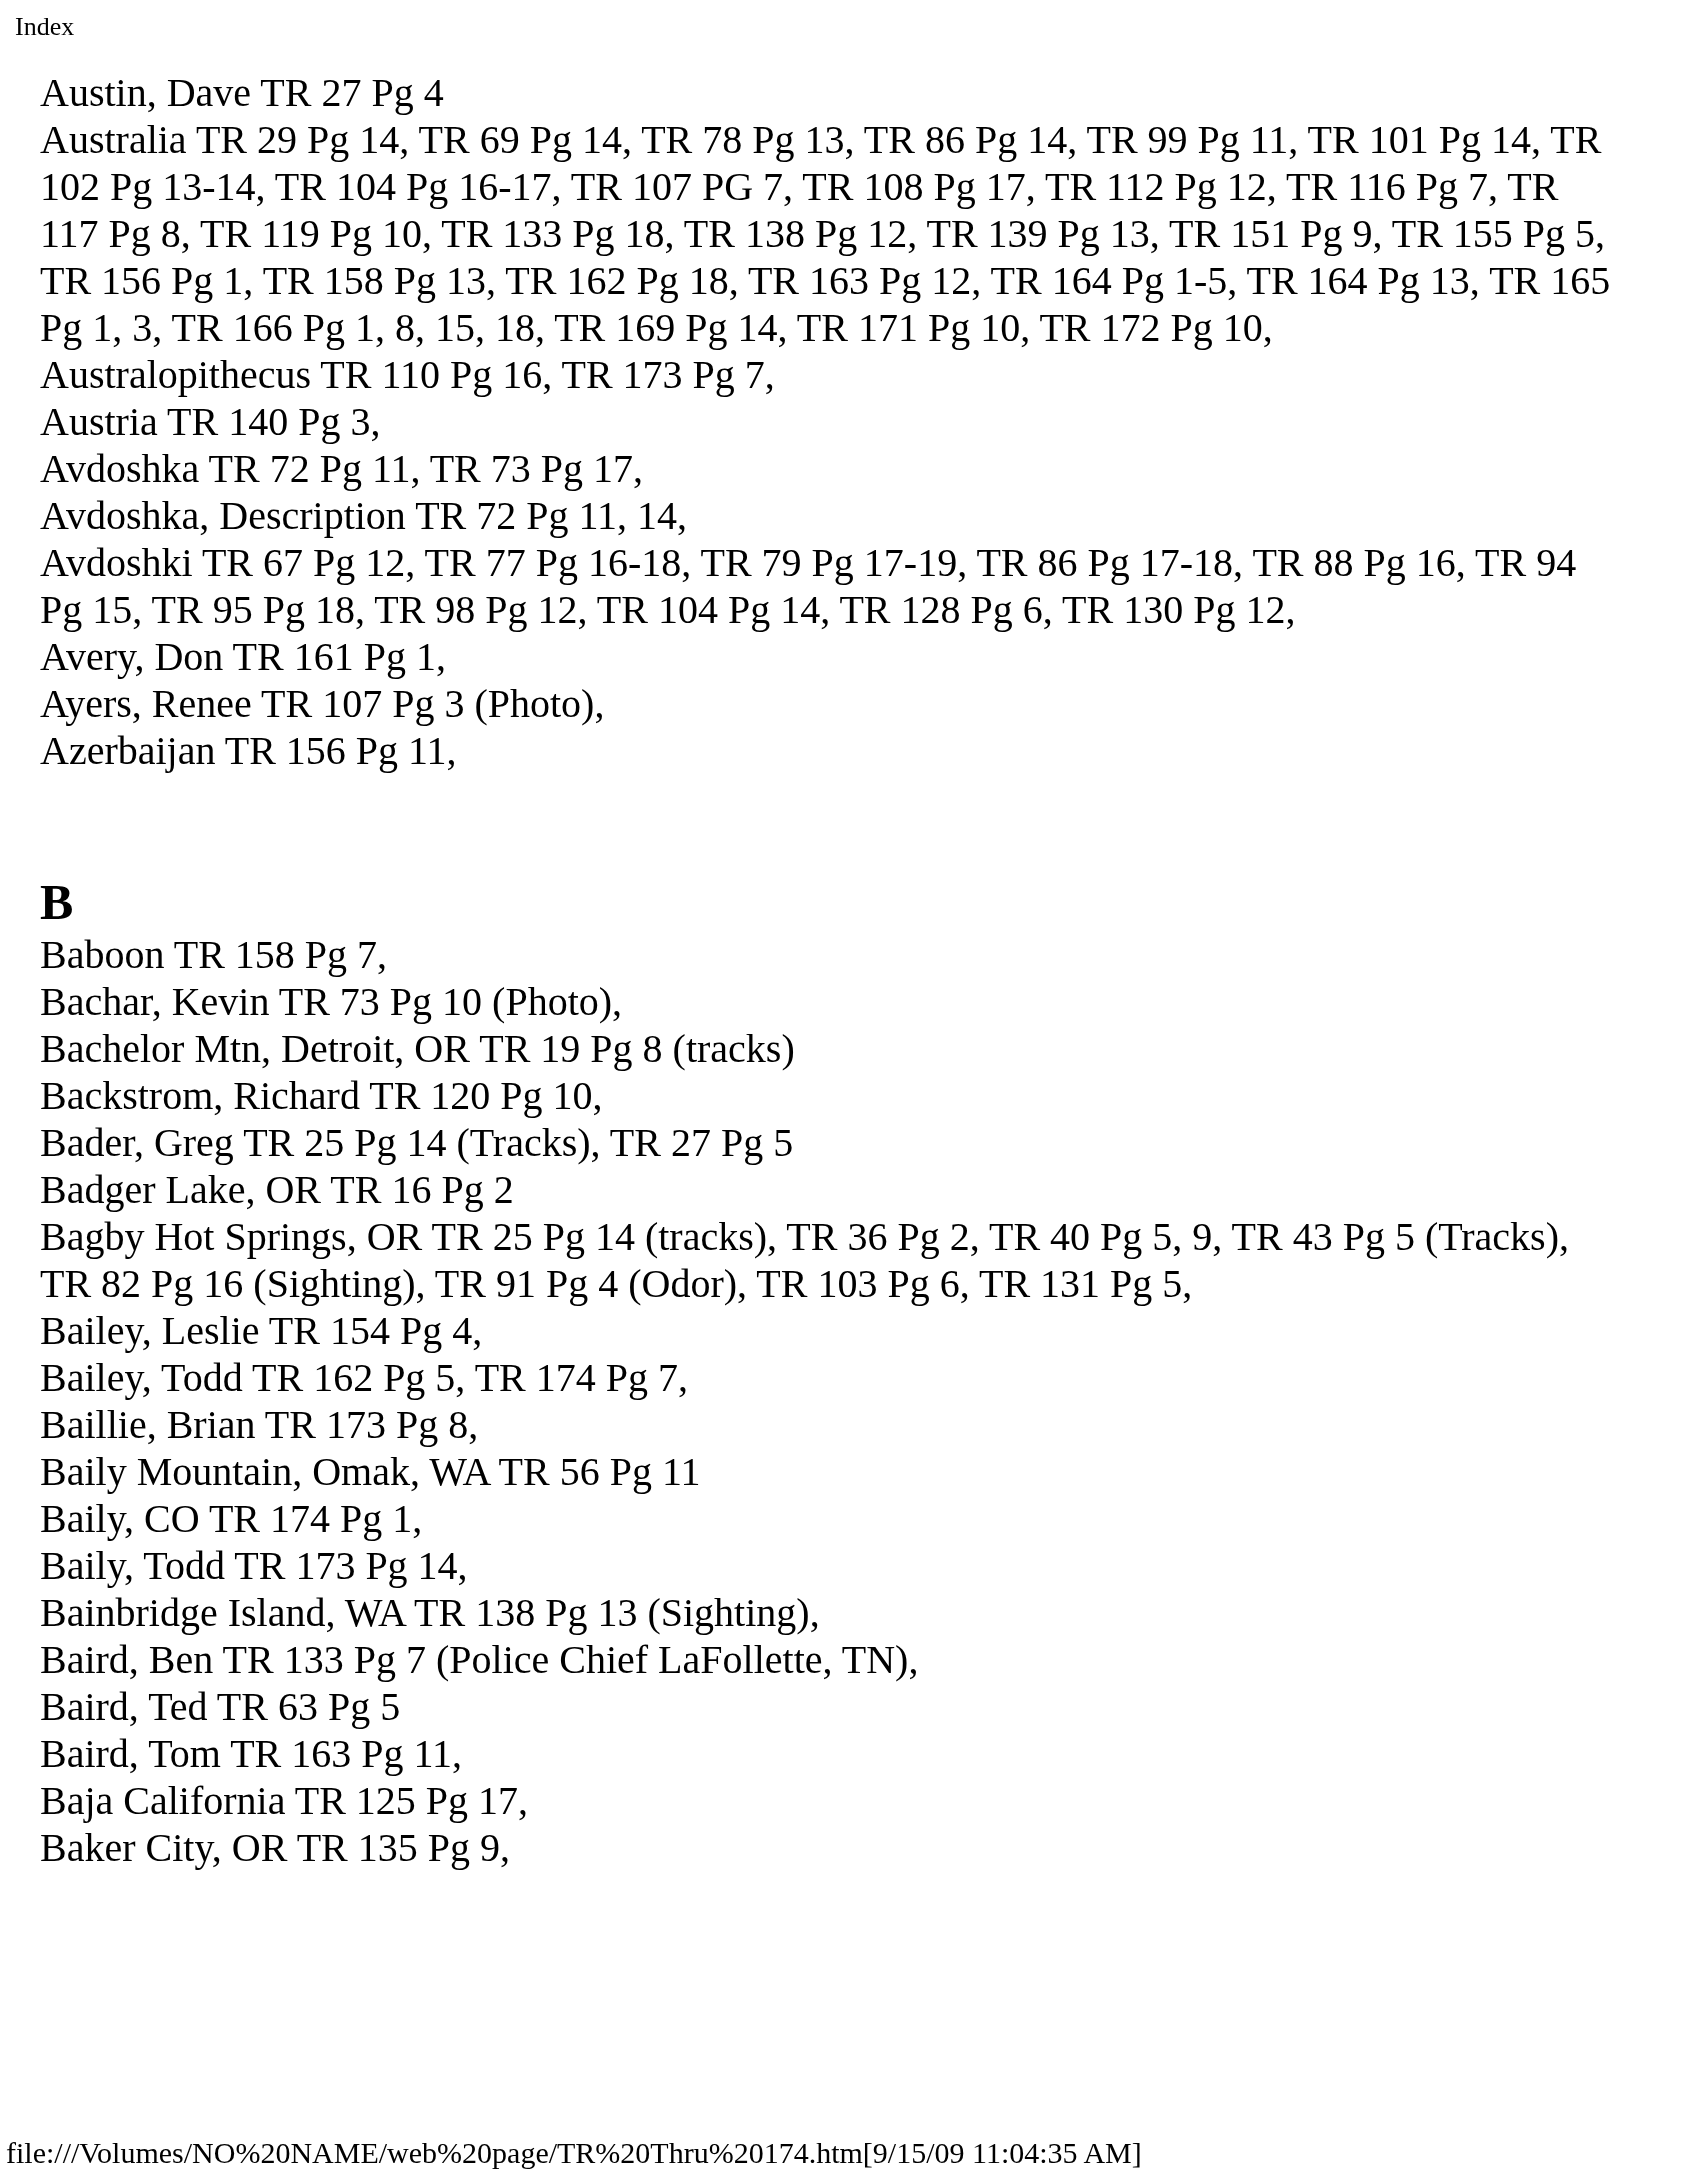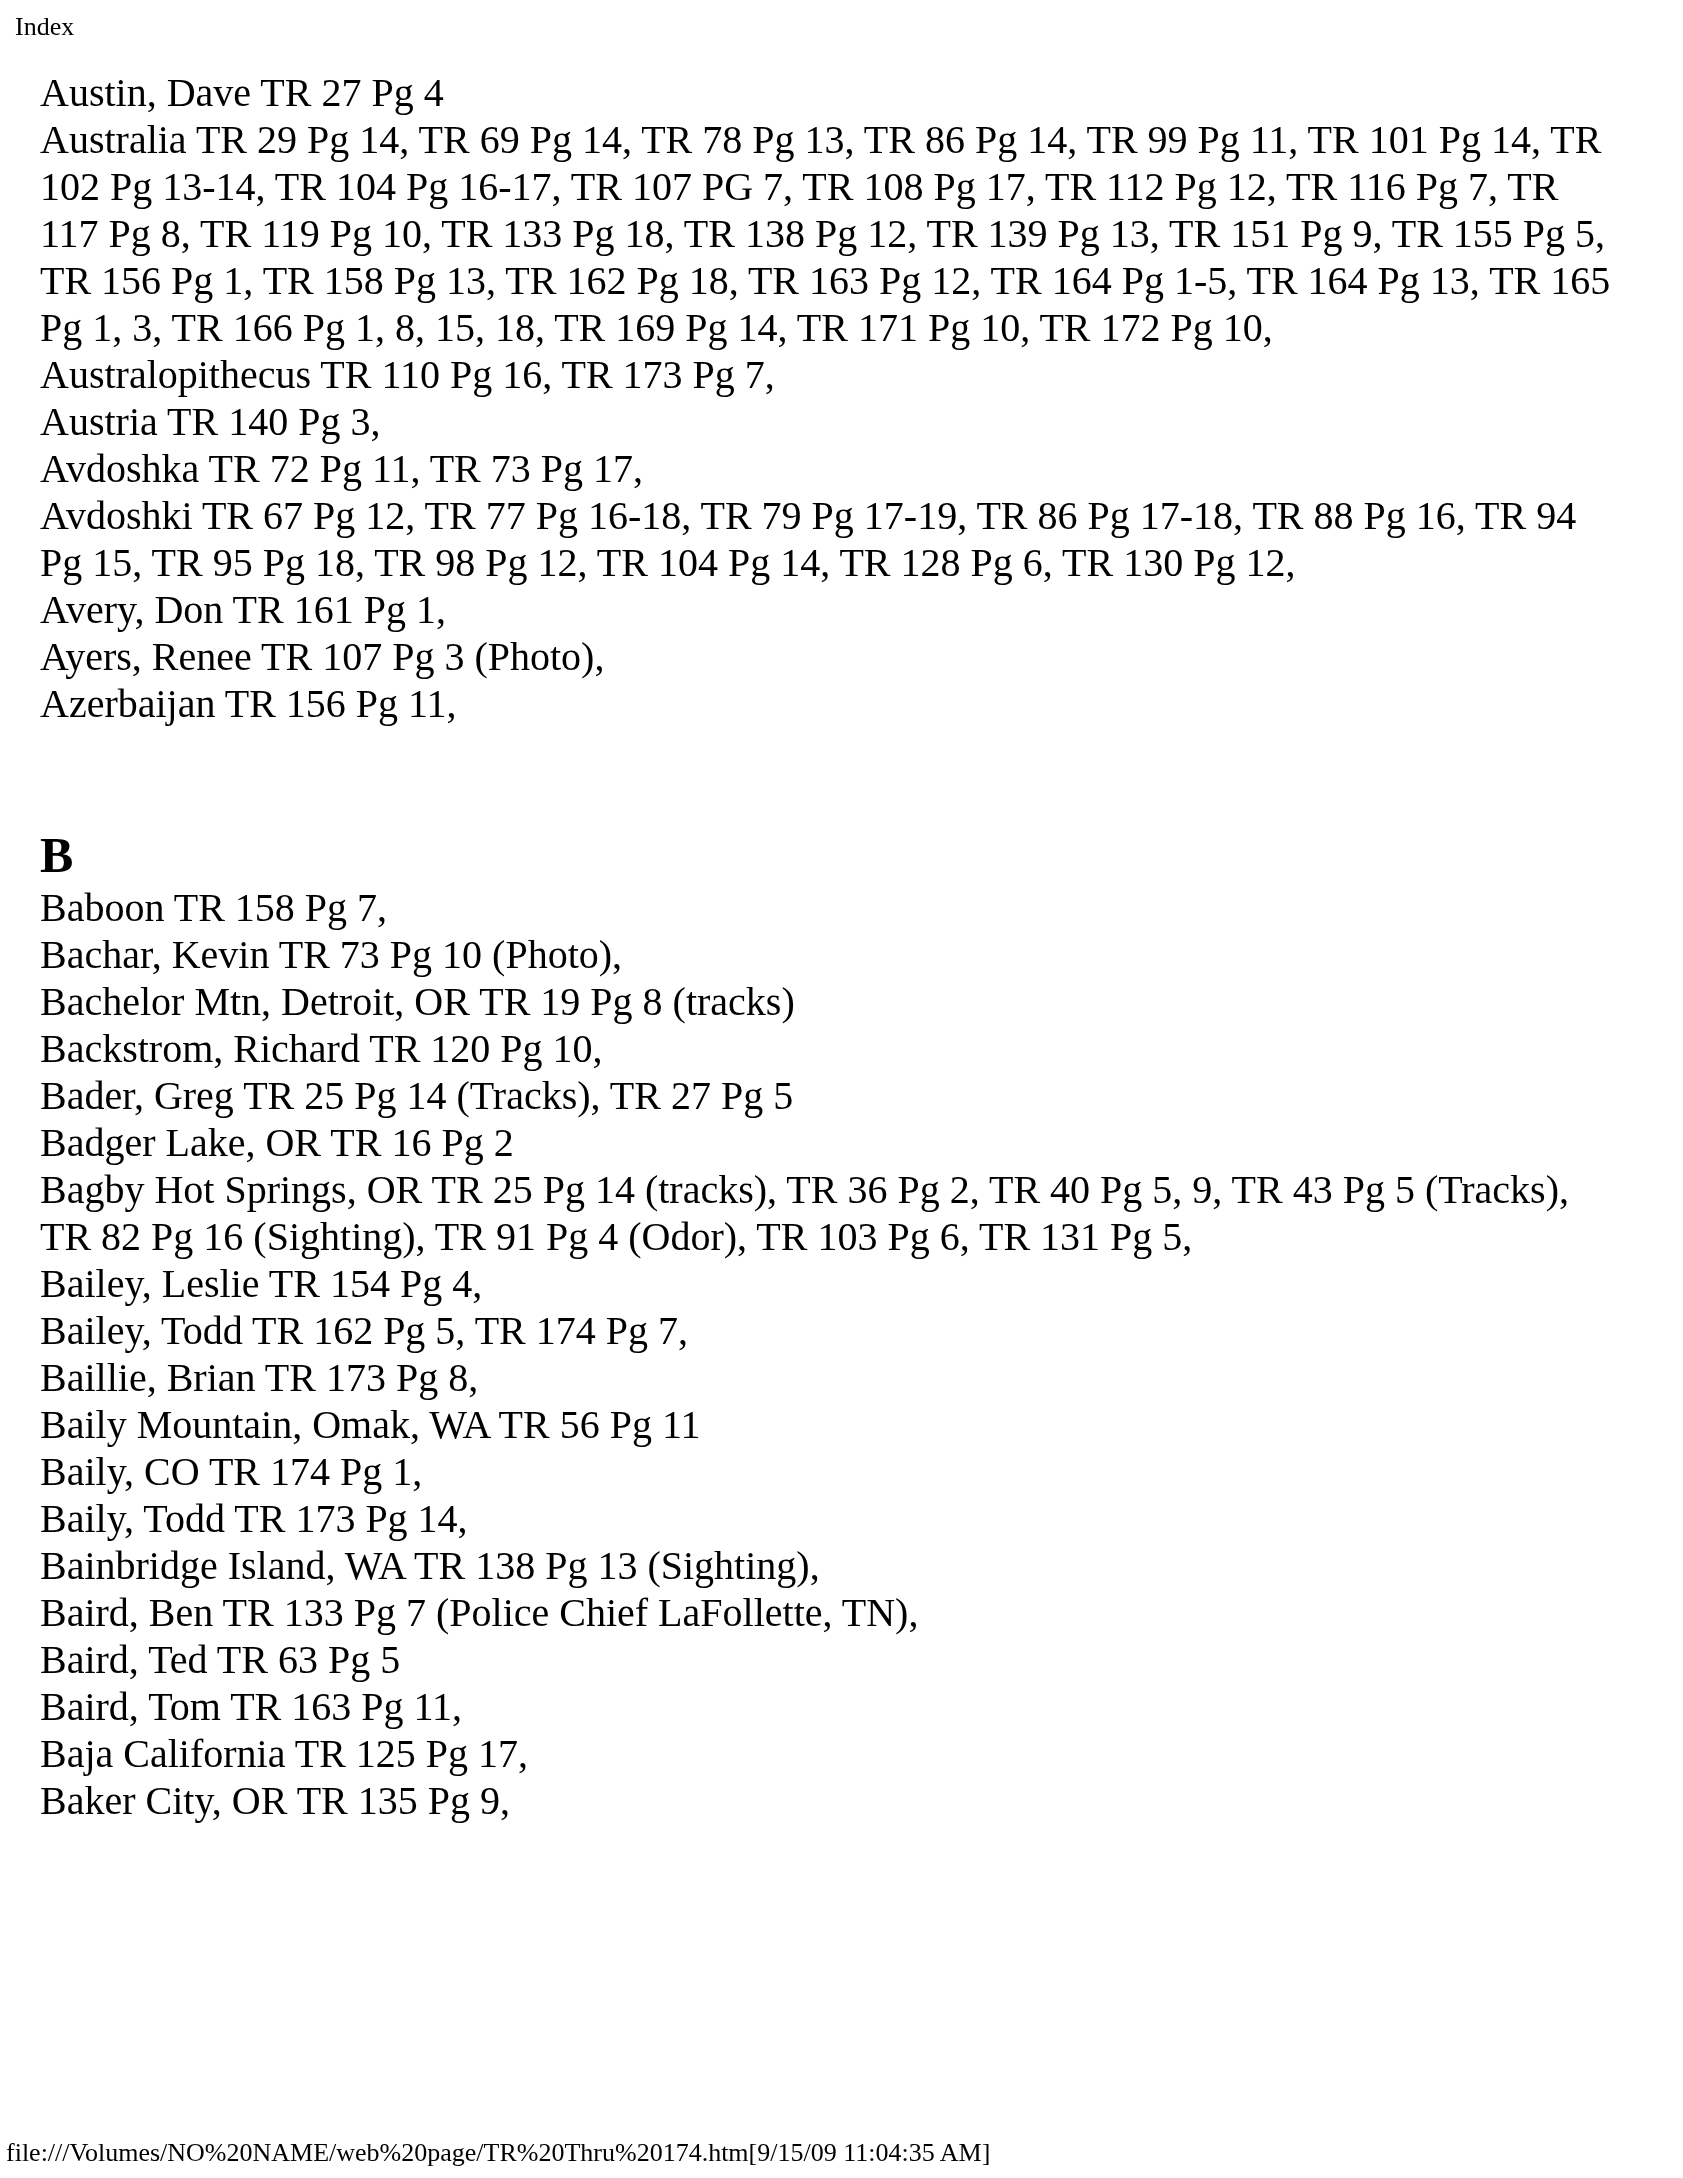--- a/index.html
+++ b/index.html
@@ -68,6 +68,7 @@
     <div class="entry"><span class="term">Australopithecus</span><span class="refs"> TR 110 Pg 16, TR 173 Pg 7,</span></div>
     <div class="entry"><span class="term">Austria</span><span class="refs"> TR 140 Pg 3,</span></div>
     <div class="entry"><span class="term">Avdoshka</span><span class="refs"> TR 72 Pg 11, TR 73 Pg 17,</span></div>
+    <div class="entry"><span class="term">Avdoshka, Description</span><span class="refs"> TR 72 Pg 11, 14,</span></div>
     <div class="entry"><span class="term">Avdoshki</span><span class="refs"> TR 67 Pg 12, TR 77 Pg 16-18, TR 79 Pg 17-19, TR 86 Pg 17-18, TR 88 Pg 16, TR 94 Pg 15, TR 95 Pg 18, TR 98 Pg 12, TR 104 Pg 14, TR 128 Pg 6, TR 130 Pg 12,</span></div>
     <div class="entry"><span class="term">Avery, Don</span><span class="refs"> TR 161 Pg 1,</span></div>
     <div class="entry"><span class="term">Ayers, Renee</span><span class="refs"> TR 107 Pg 3 (Photo),</span></div>

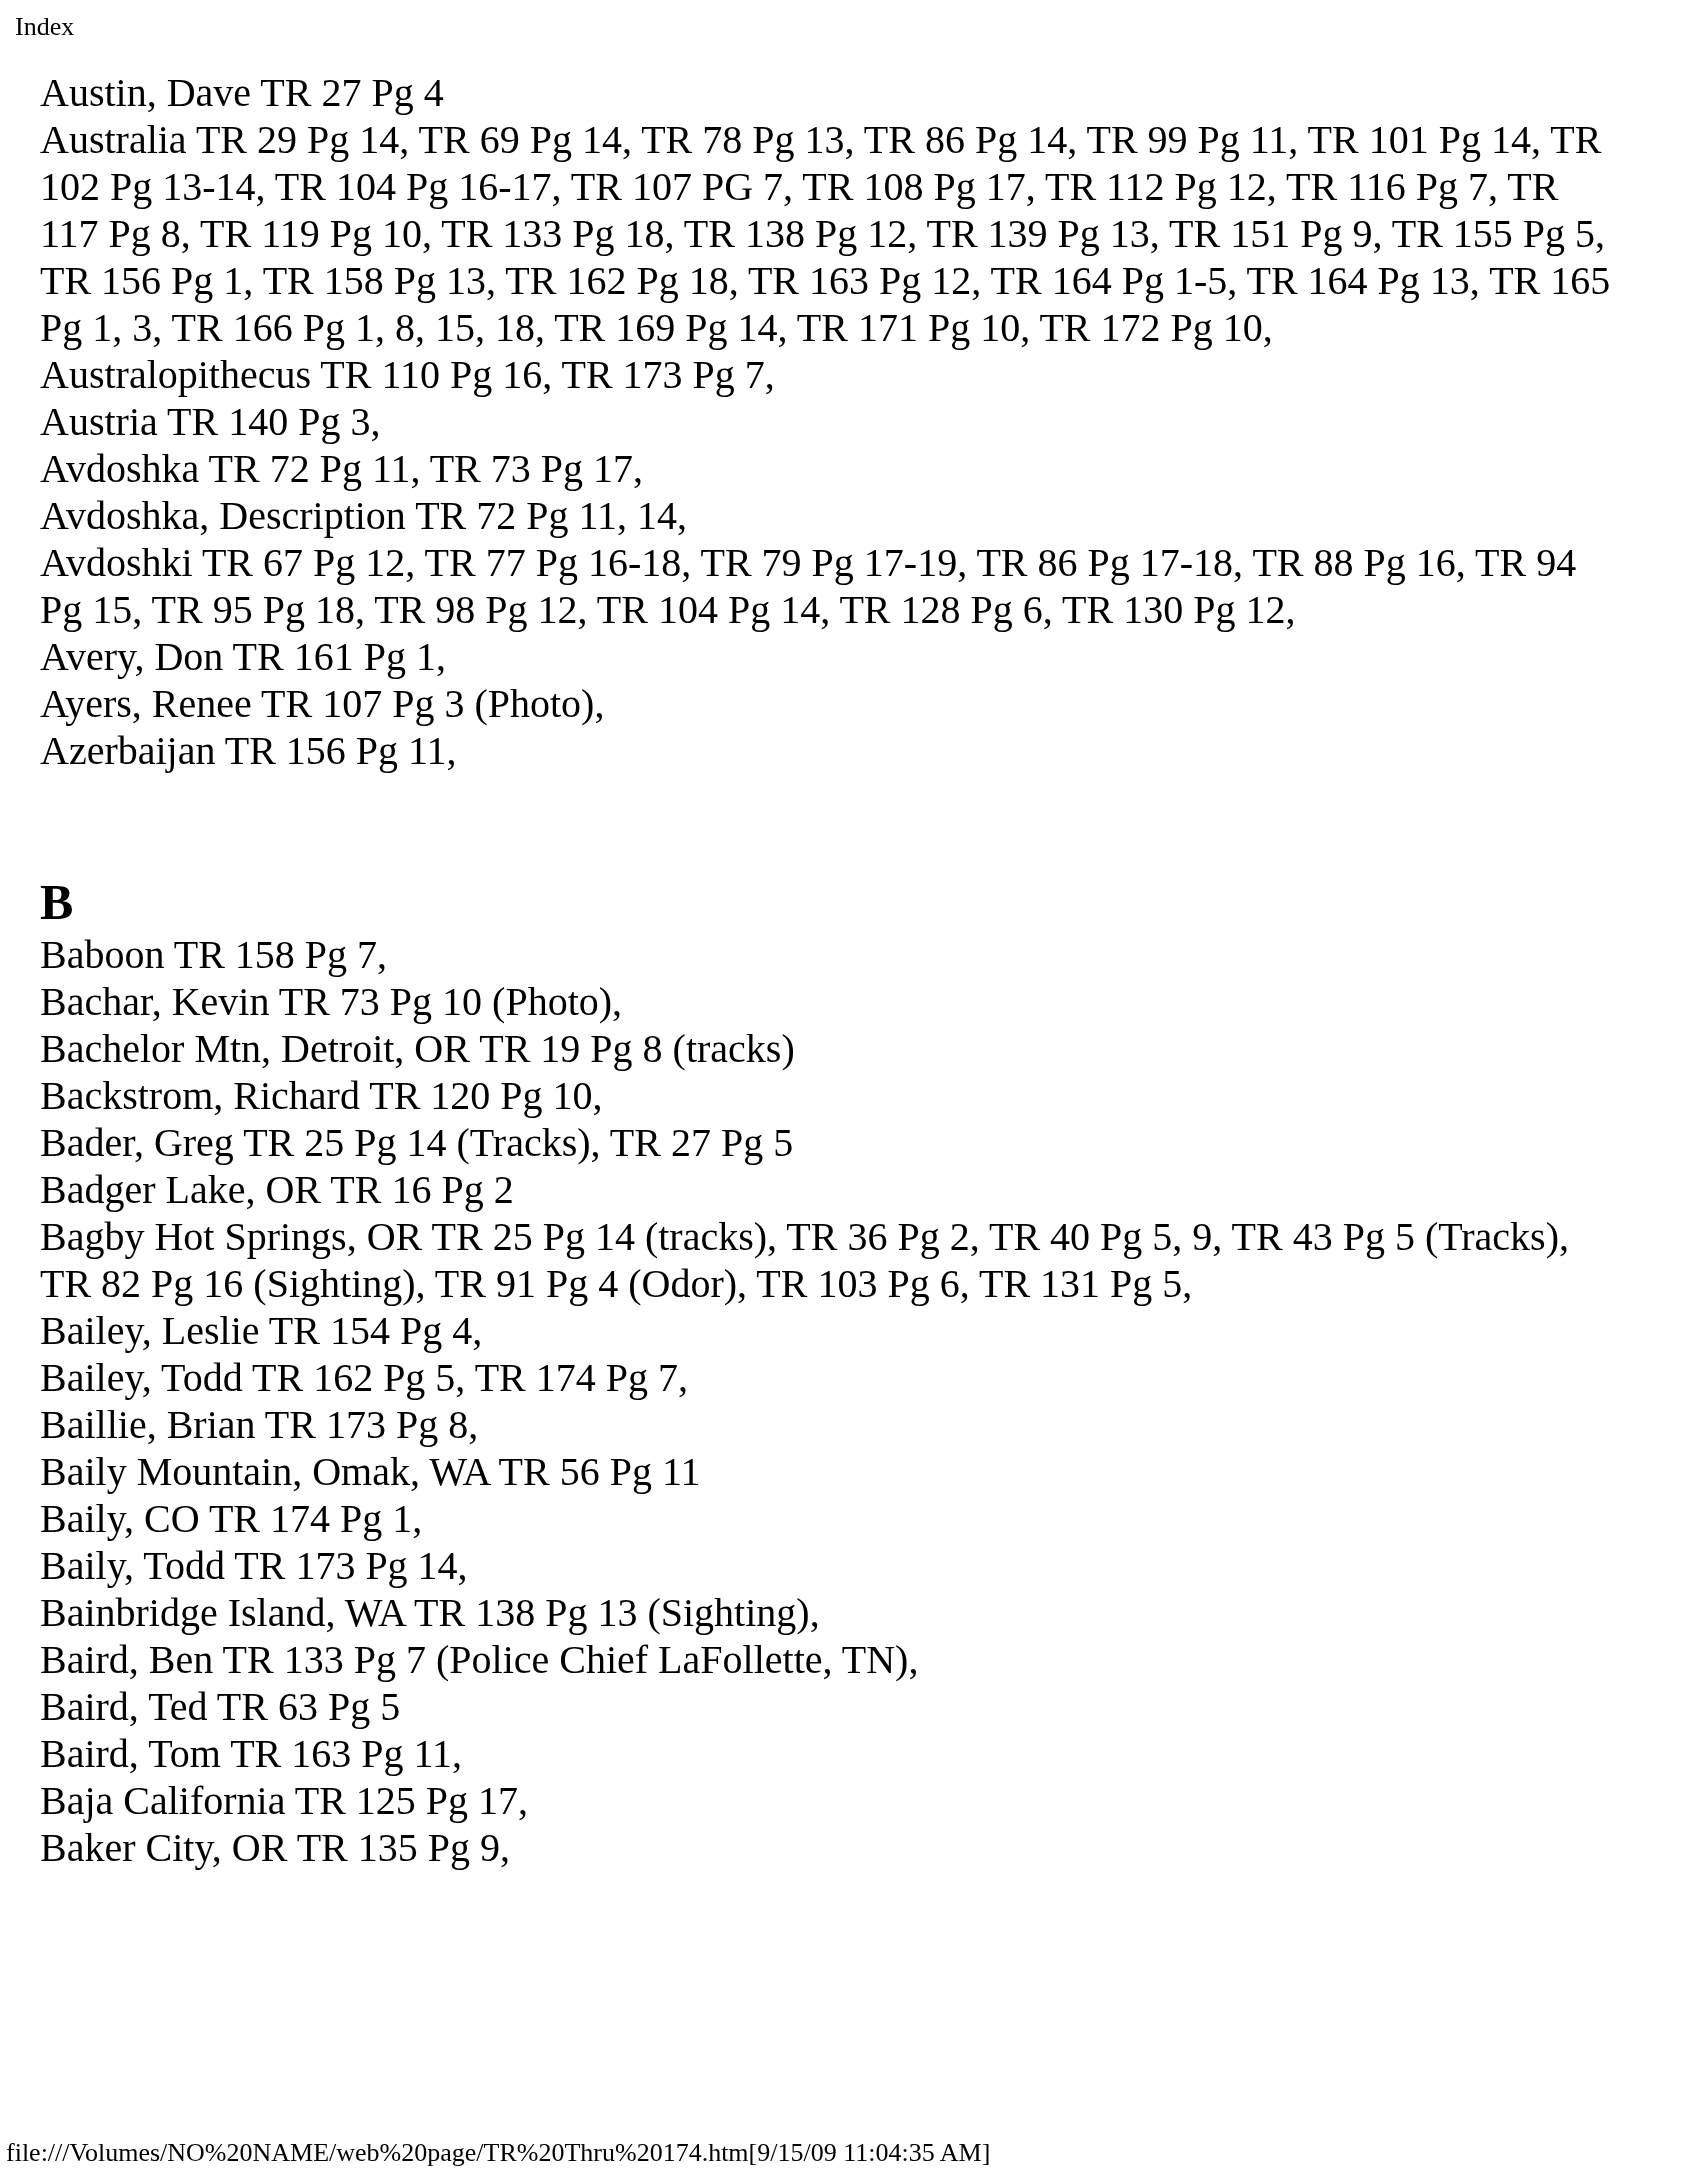--- a/index.html
+++ b/index.html
@@ -50,7 +50,7 @@
     position: absolute;
     left: 6px;
     bottom: 10px;
-    font-size: 26px;
+    font-size: 30px;
     line-height: 30px;
     white-space: nowrap;
   }

